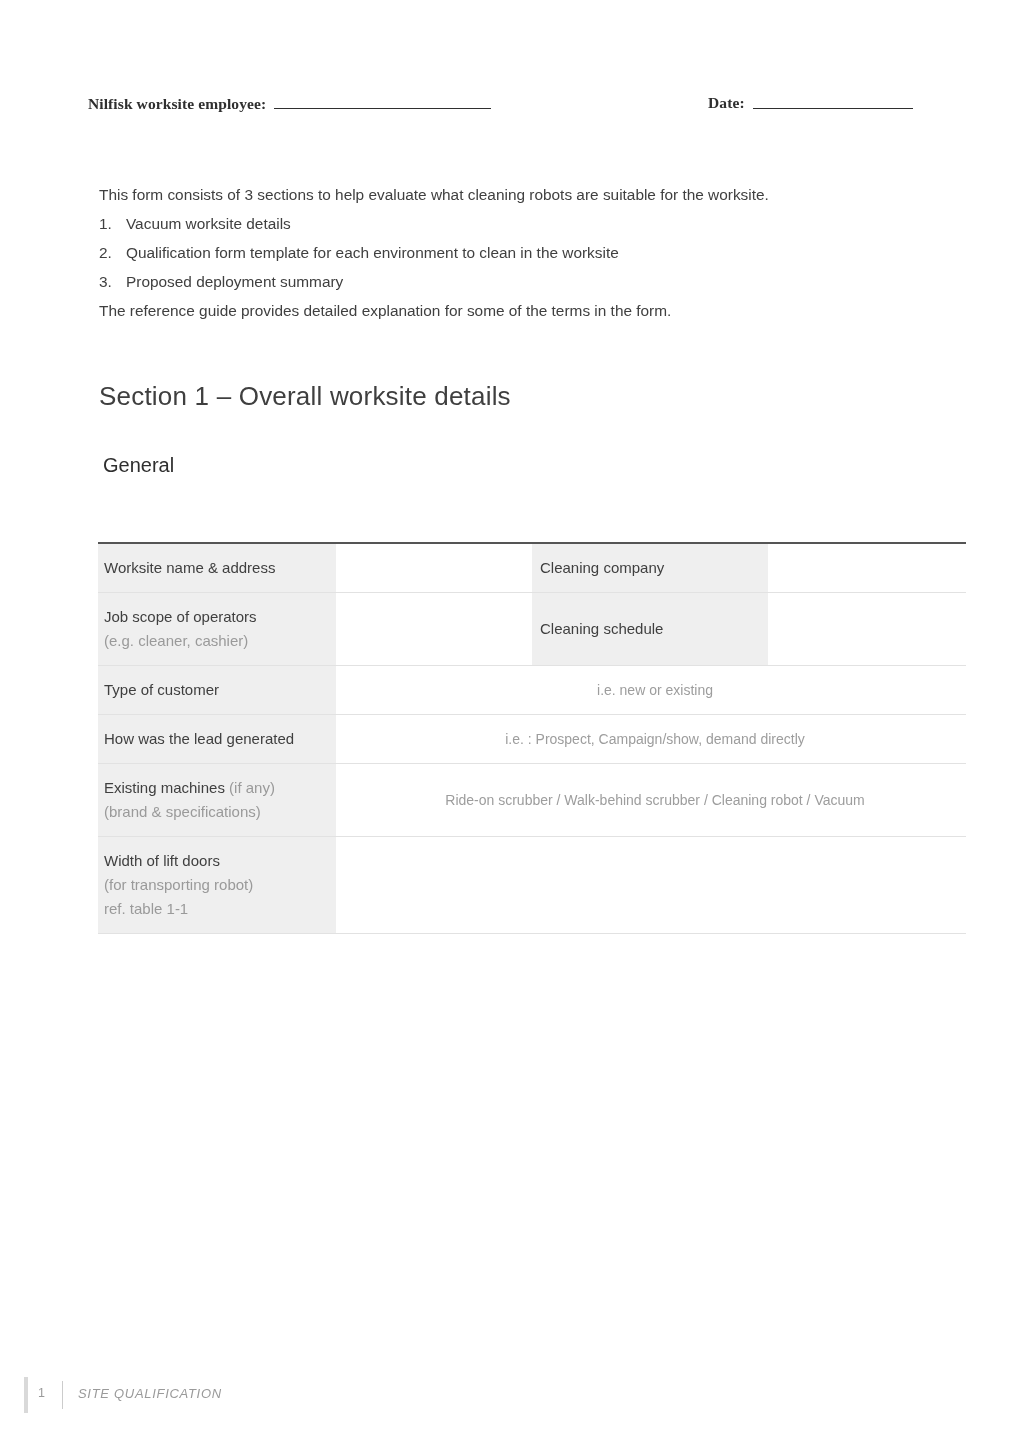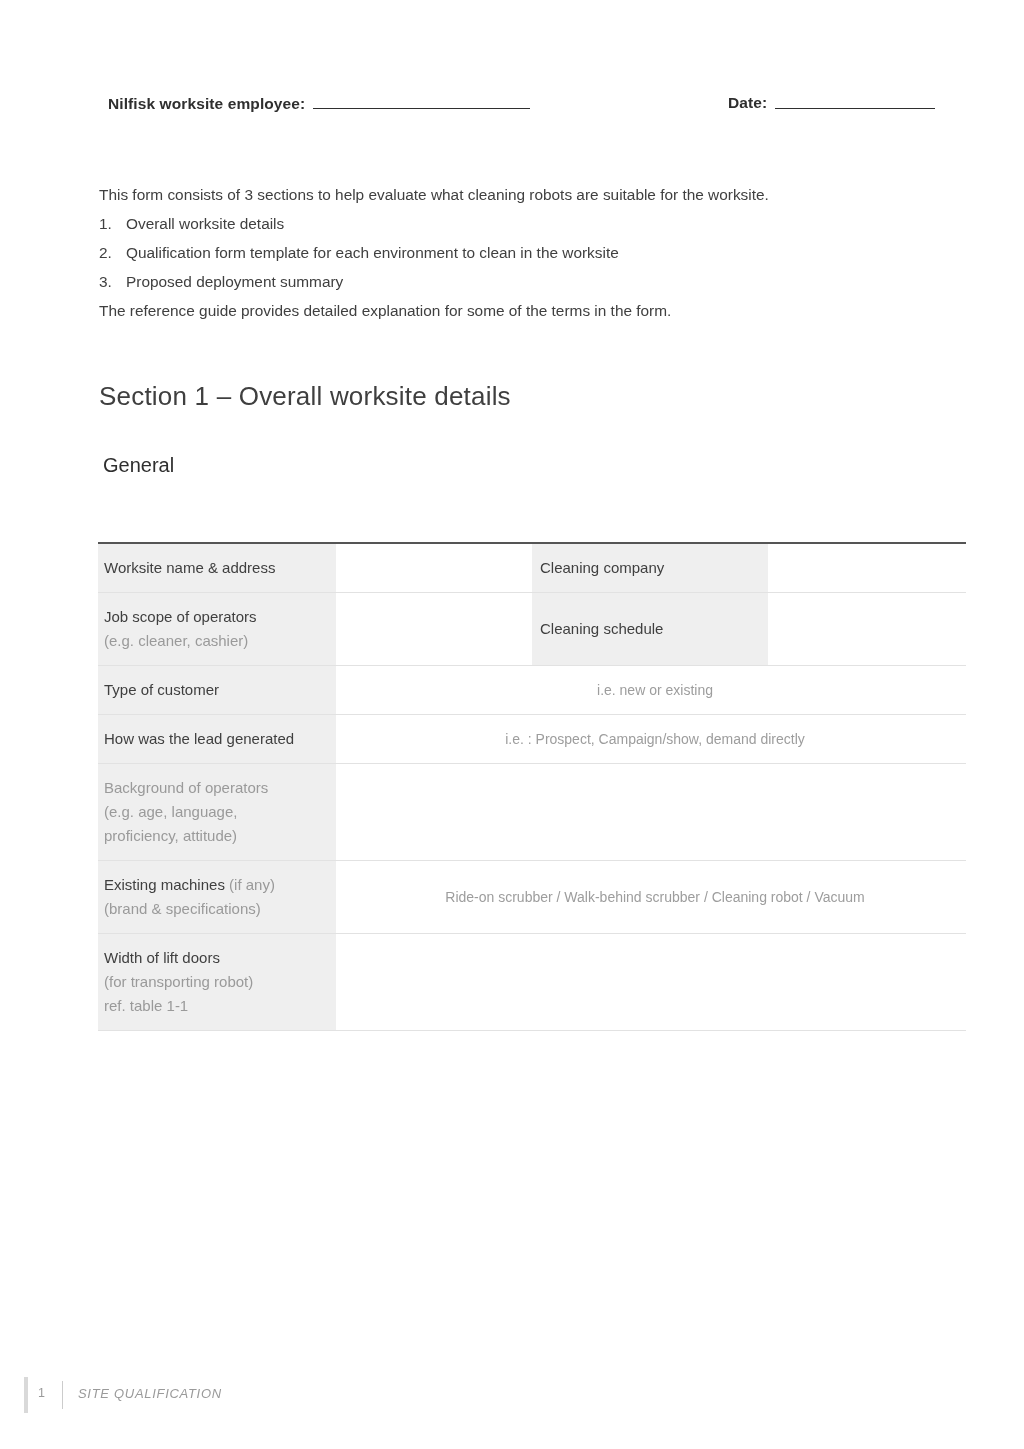--- a/index.html
+++ b/index.html
@@ -27,10 +27,11 @@
   
   .header-row {
     position: absolute;
-    left: 108px;
+    left: 88px;
     top: 94px;
     width: 828px;
     height: 28px;
+    font-family: Liberation Serif, serif;
   }
   .hdr-label {
     font-size: 15.5px;

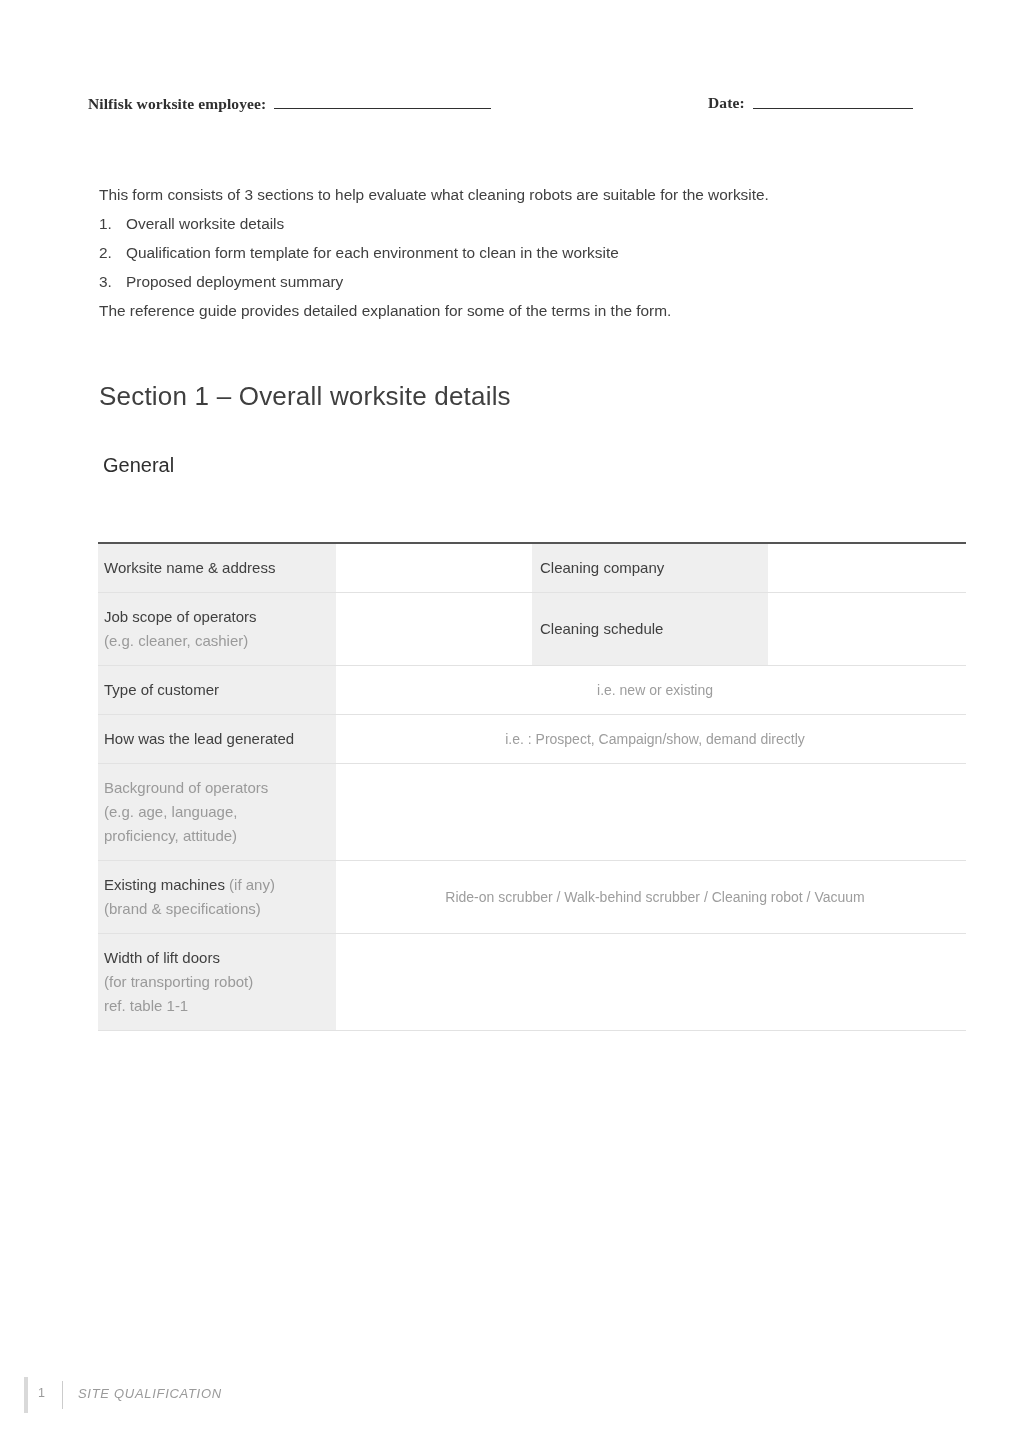--- a/index.html
+++ b/index.html
@@ -188,7 +188,7 @@
     <div>This form consists of 3 sections to help evaluate what cleaning robots are suitable for the worksite.</div>
     <div class="num-item">
       <span class="num">1.</span>
-      <span>Overall worksite details</span>
+      <span>Vacuum worksite details</span>
     </div>
     <div class="num-item">
       <span class="num">2.</span>

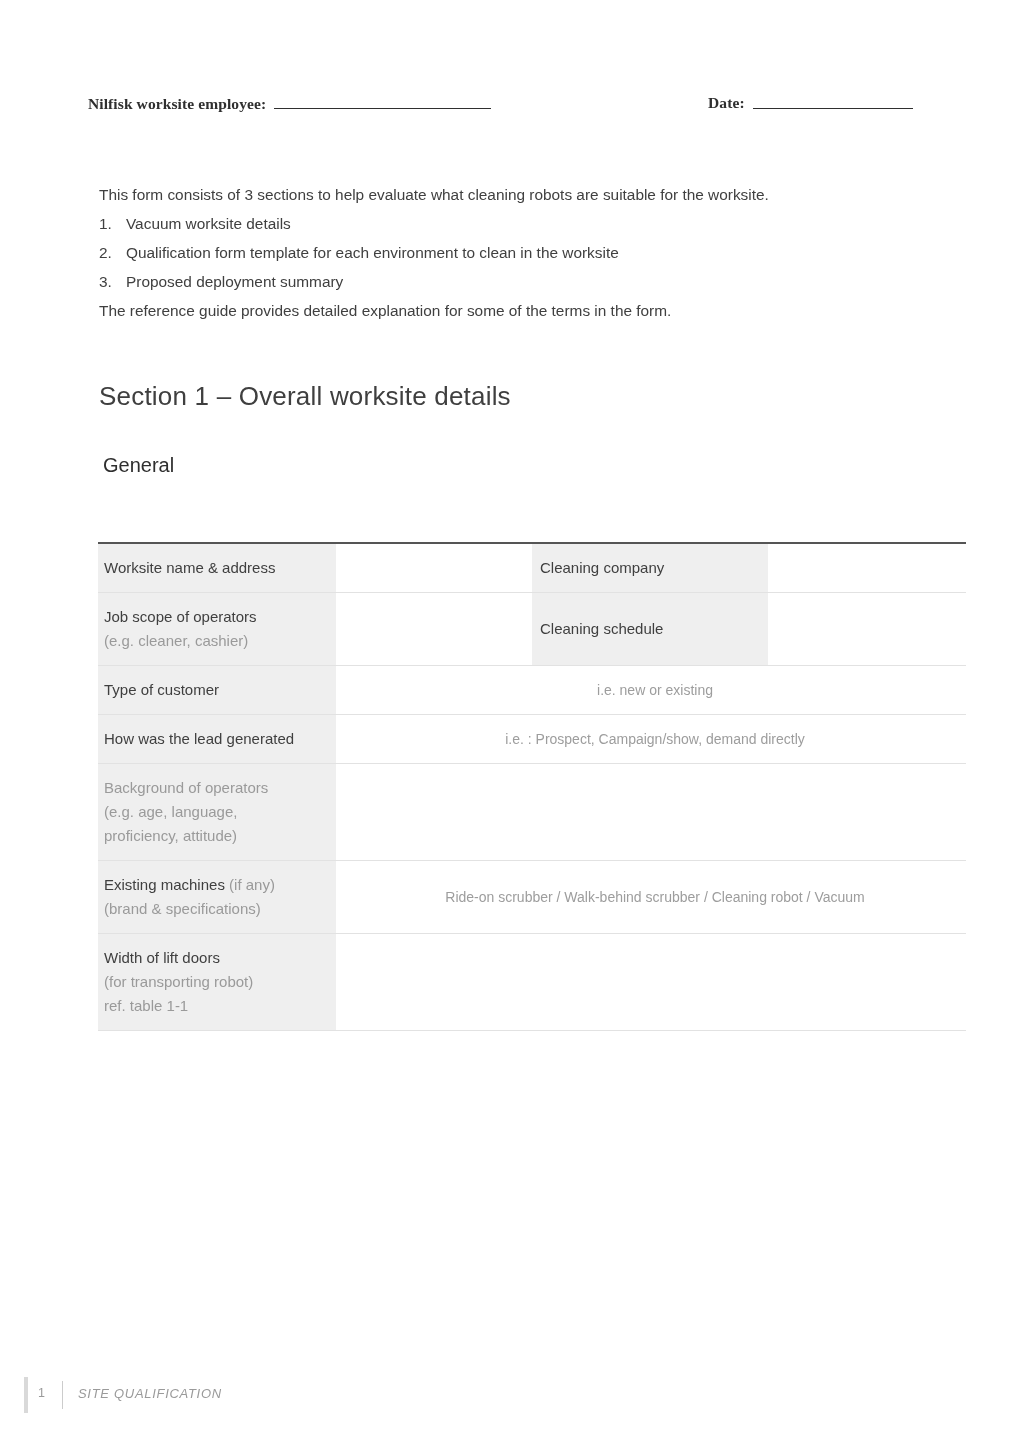--- a/index.html
+++ b/index.html
@@ -258,18 +258,6 @@
         </td>
       </tr>
 
-      <tr>
-        <td class="c-label shade">
-          <div class="cell">
-            <div class="label-sub">Background of operators</div>
-            <div class="label-sub" style="white-space:pre-line">(e.g. age, language,
-proficiency, attitude)</div>
-          </div>
-        </td>
-        <td colspan="3">
-          <div class="cell"></div>
-        </td>
-      </tr>
 
       <tr>
         <td class="c-label shade">

